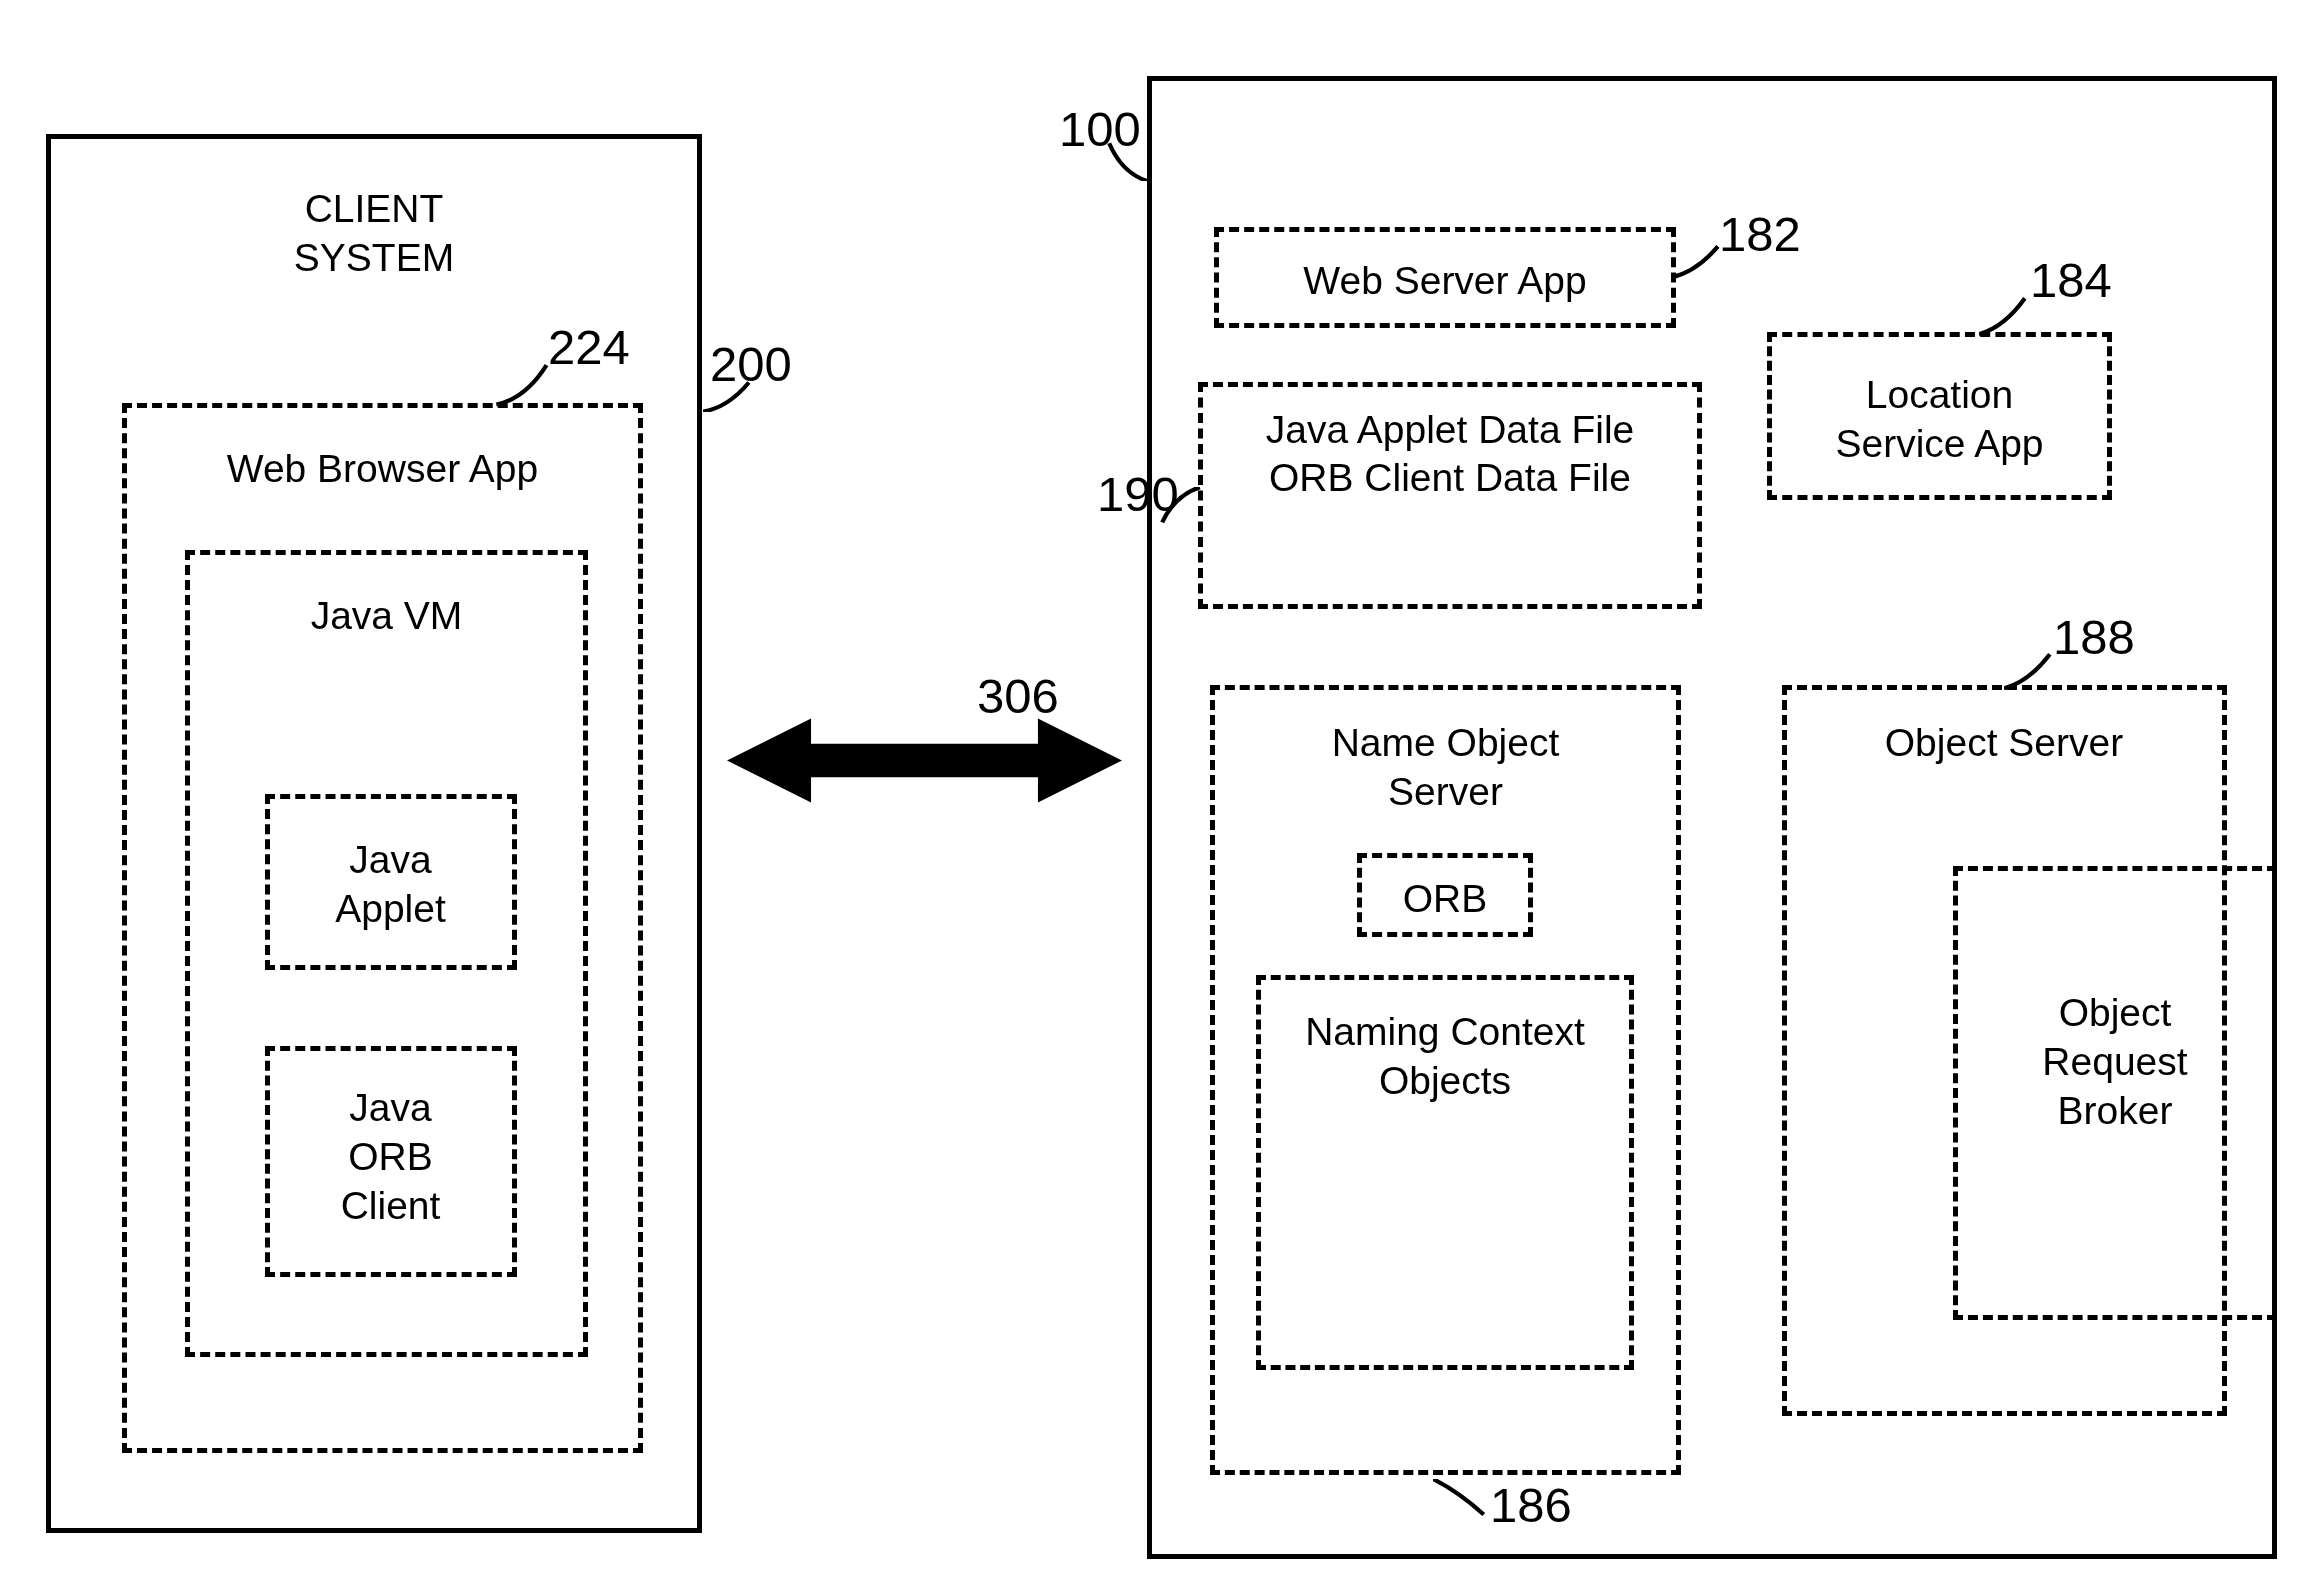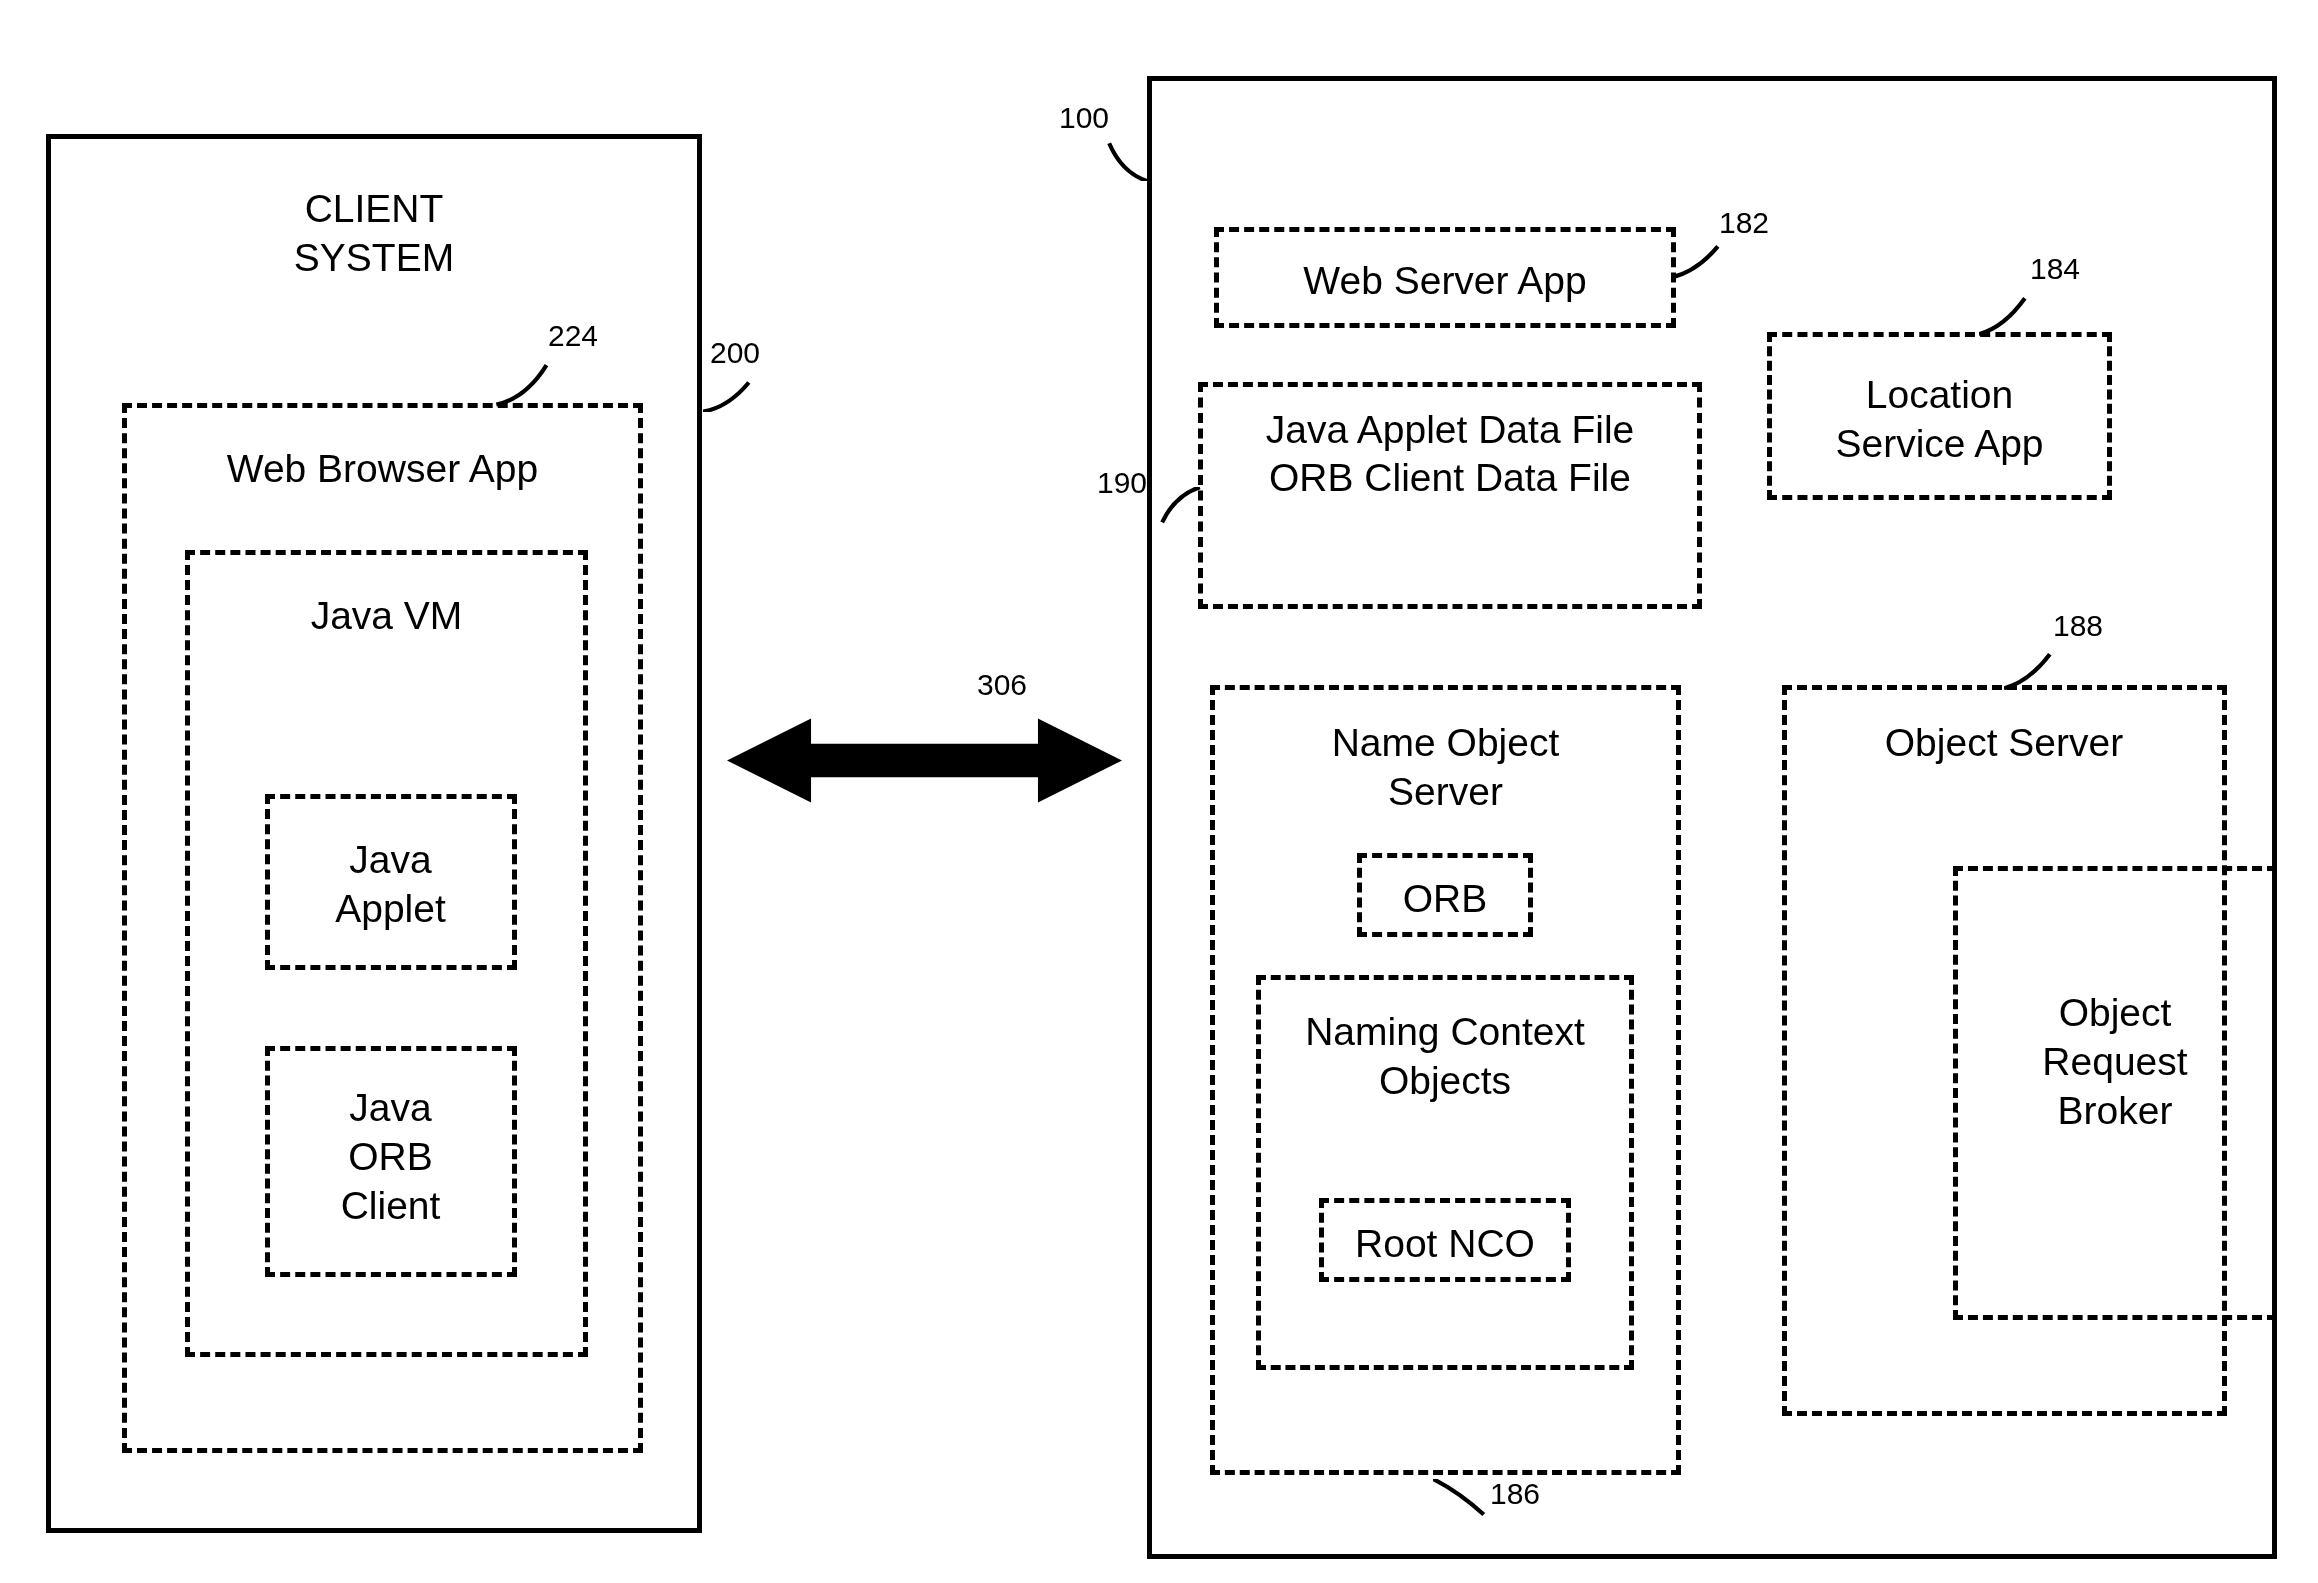--- a/index.html
+++ b/index.html
@@ -33,7 +33,7 @@
   }
   .ref {
     position: absolute;
-    font-size: 30px;
+    font-size: 49px;
   }
   .txt {
     font-size: 39px;

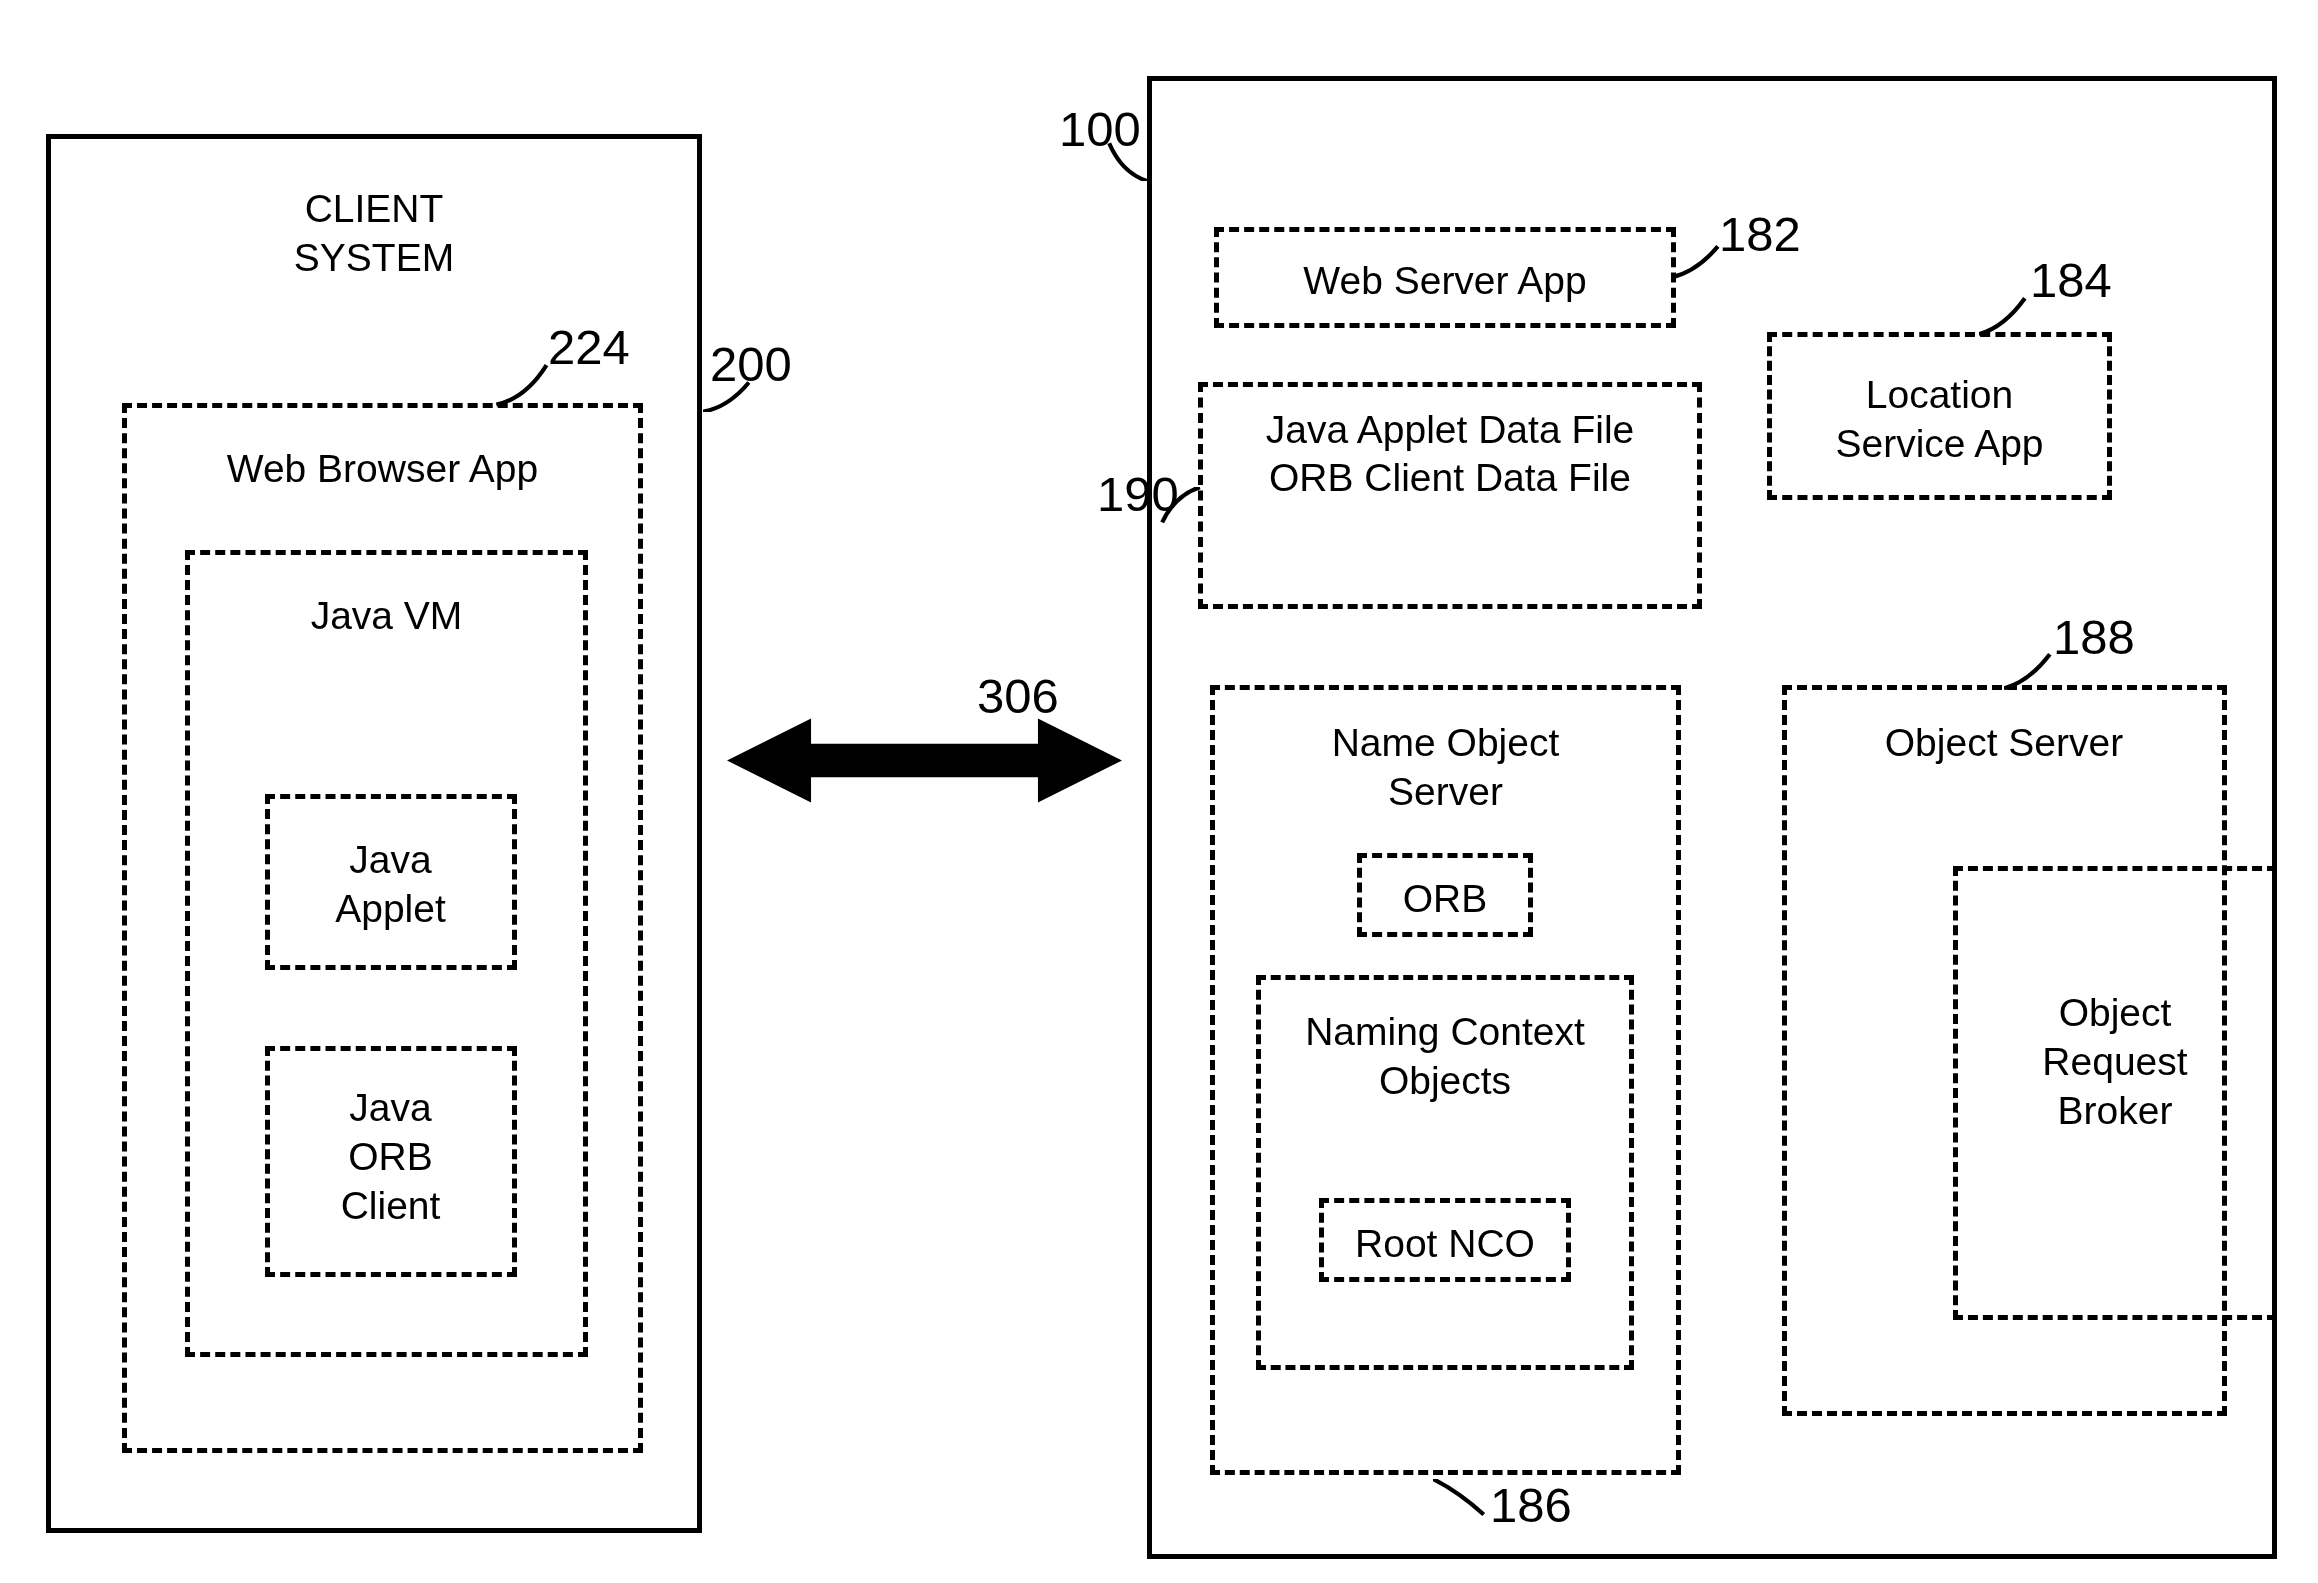--- a/index.html
+++ b/index.html
@@ -138,9 +138,6 @@
   <div class="lbl" style="left:1256px; top:987px; width:336px; white-space:pre;">Naming Context
 Objects</div>
 
-  <div class="dashed-box" style="left:1298px; top:1177px; width:252px; height:84px;">
-    <div class="txt" style="padding-top:17px;">Root NCO</div>
-  </div>
 
   <div class="dashed-box" style="left:1761px; top:664px; width:445px; height:731px;"></div>
   <div class="lbl" style="left:1794px; top:698px; width:378px;">Object Server</div>

